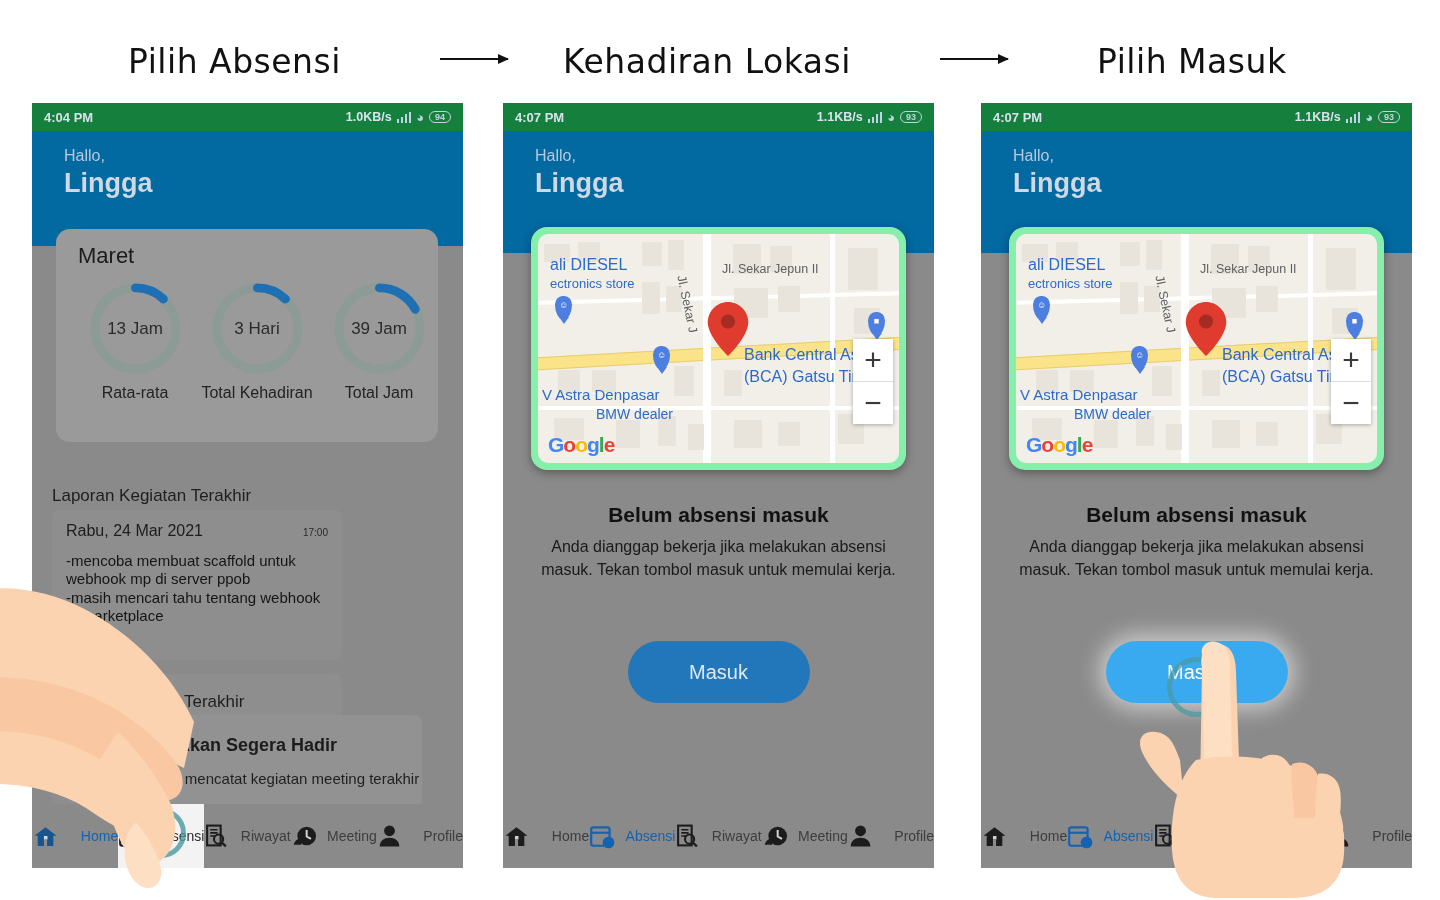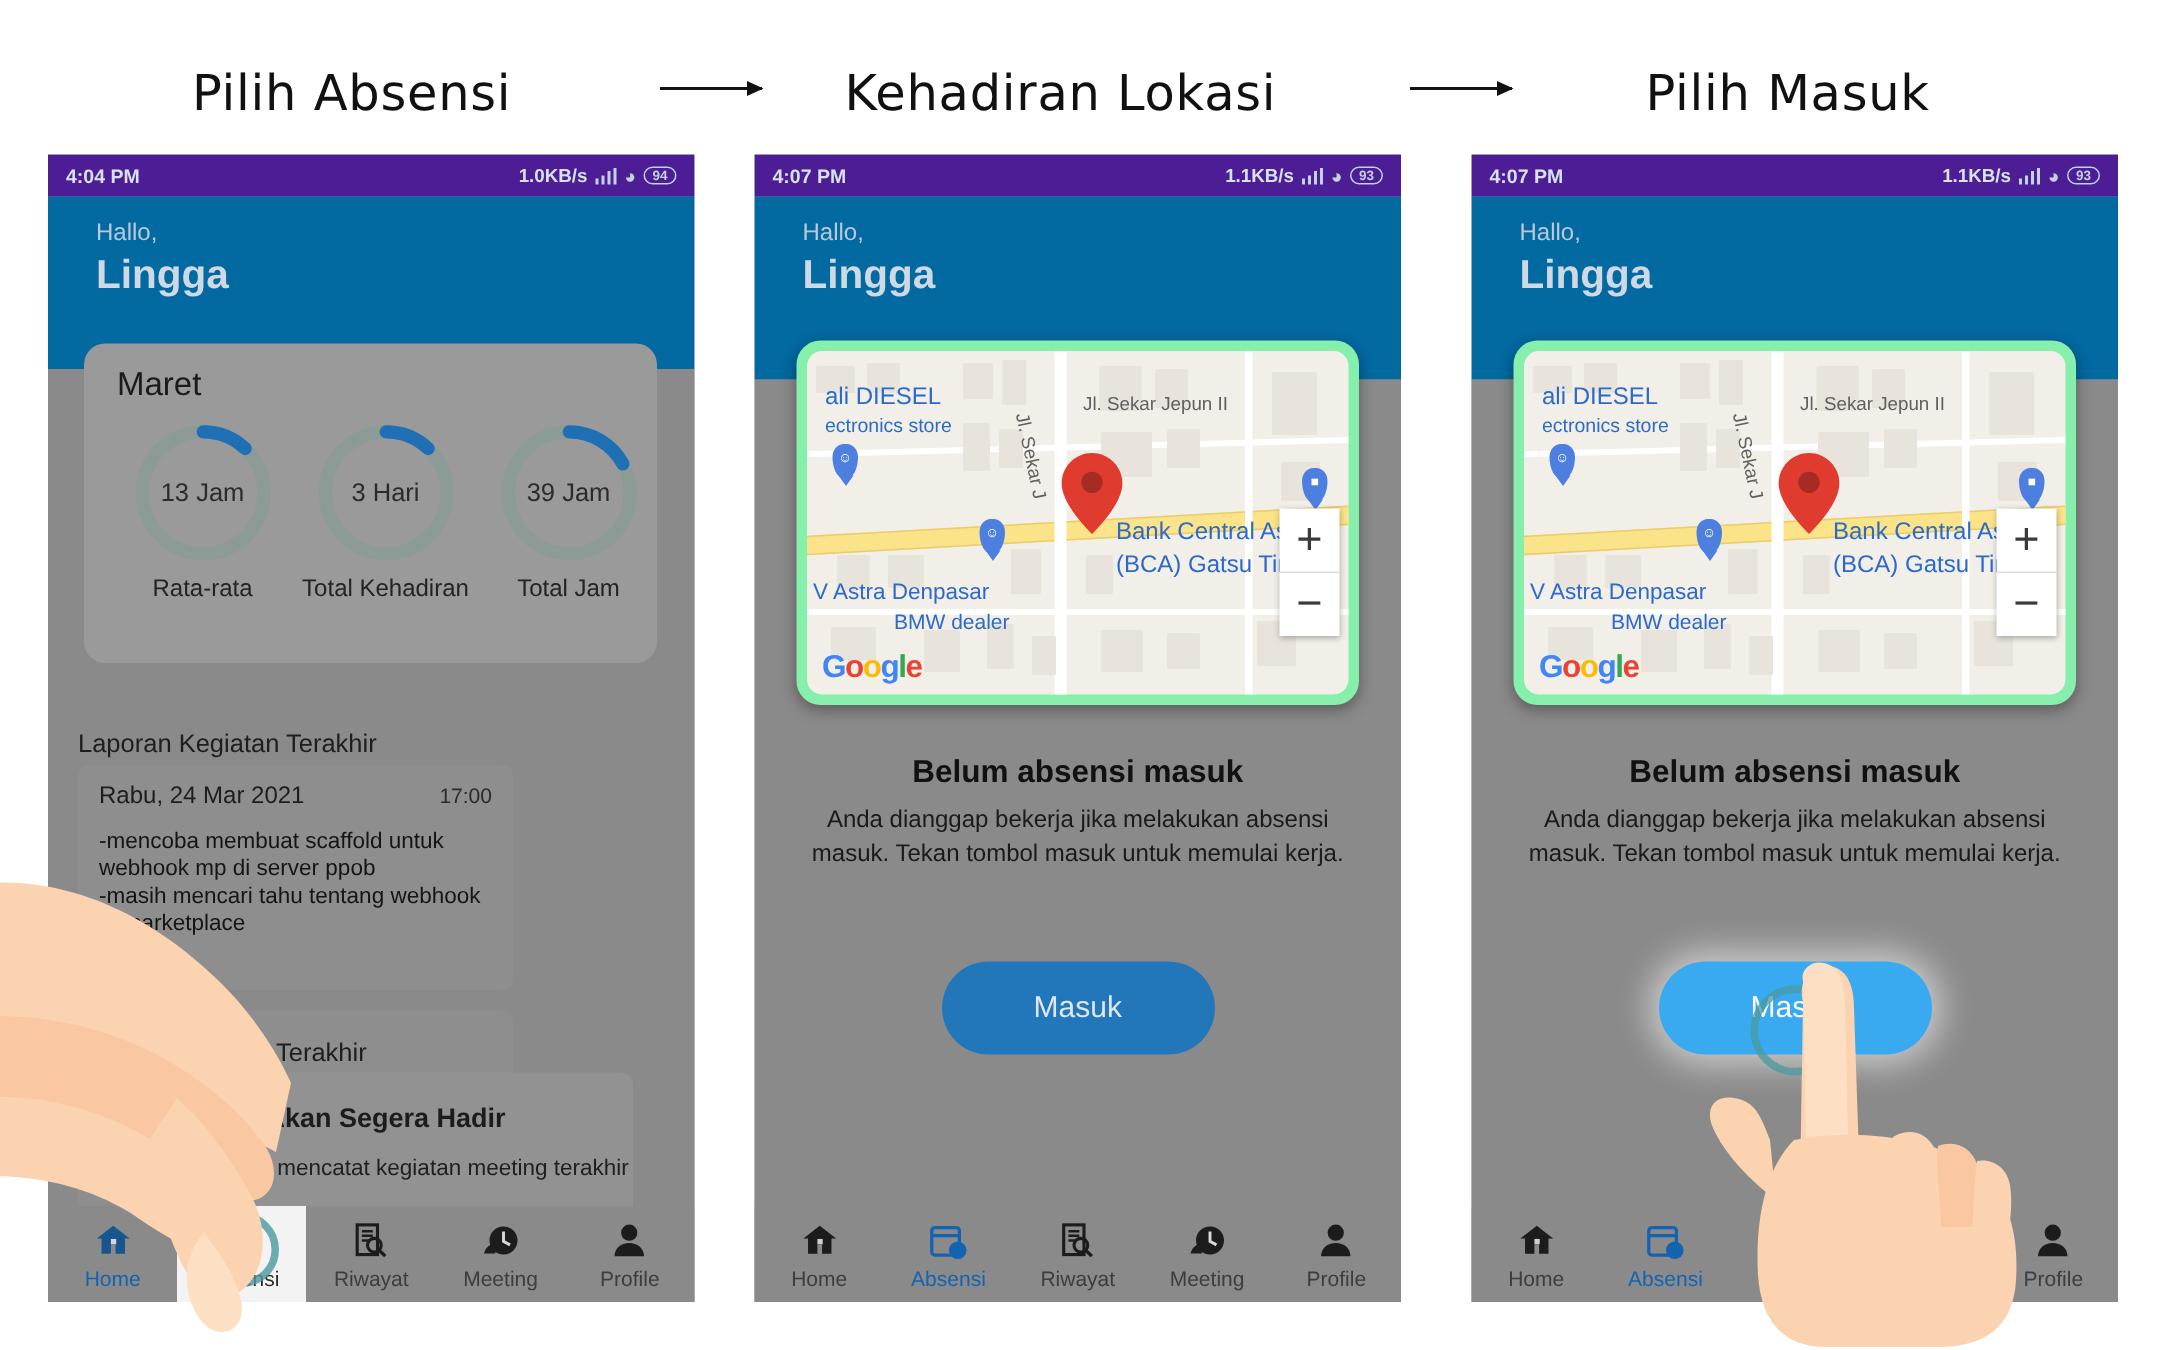--- a/index.html
+++ b/index.html
@@ -47,7 +47,7 @@
 
   .statusbar {
     position: absolute; top: 0; left: 0; right: 0; height: 28px;
-    background: #4c1d95;
+    background: #15803d;
     display: flex; align-items: center; justify-content: space-between;
     padding: 0 12px;
     color: #d8e2ee; font-size: 13px; font-weight: bold;

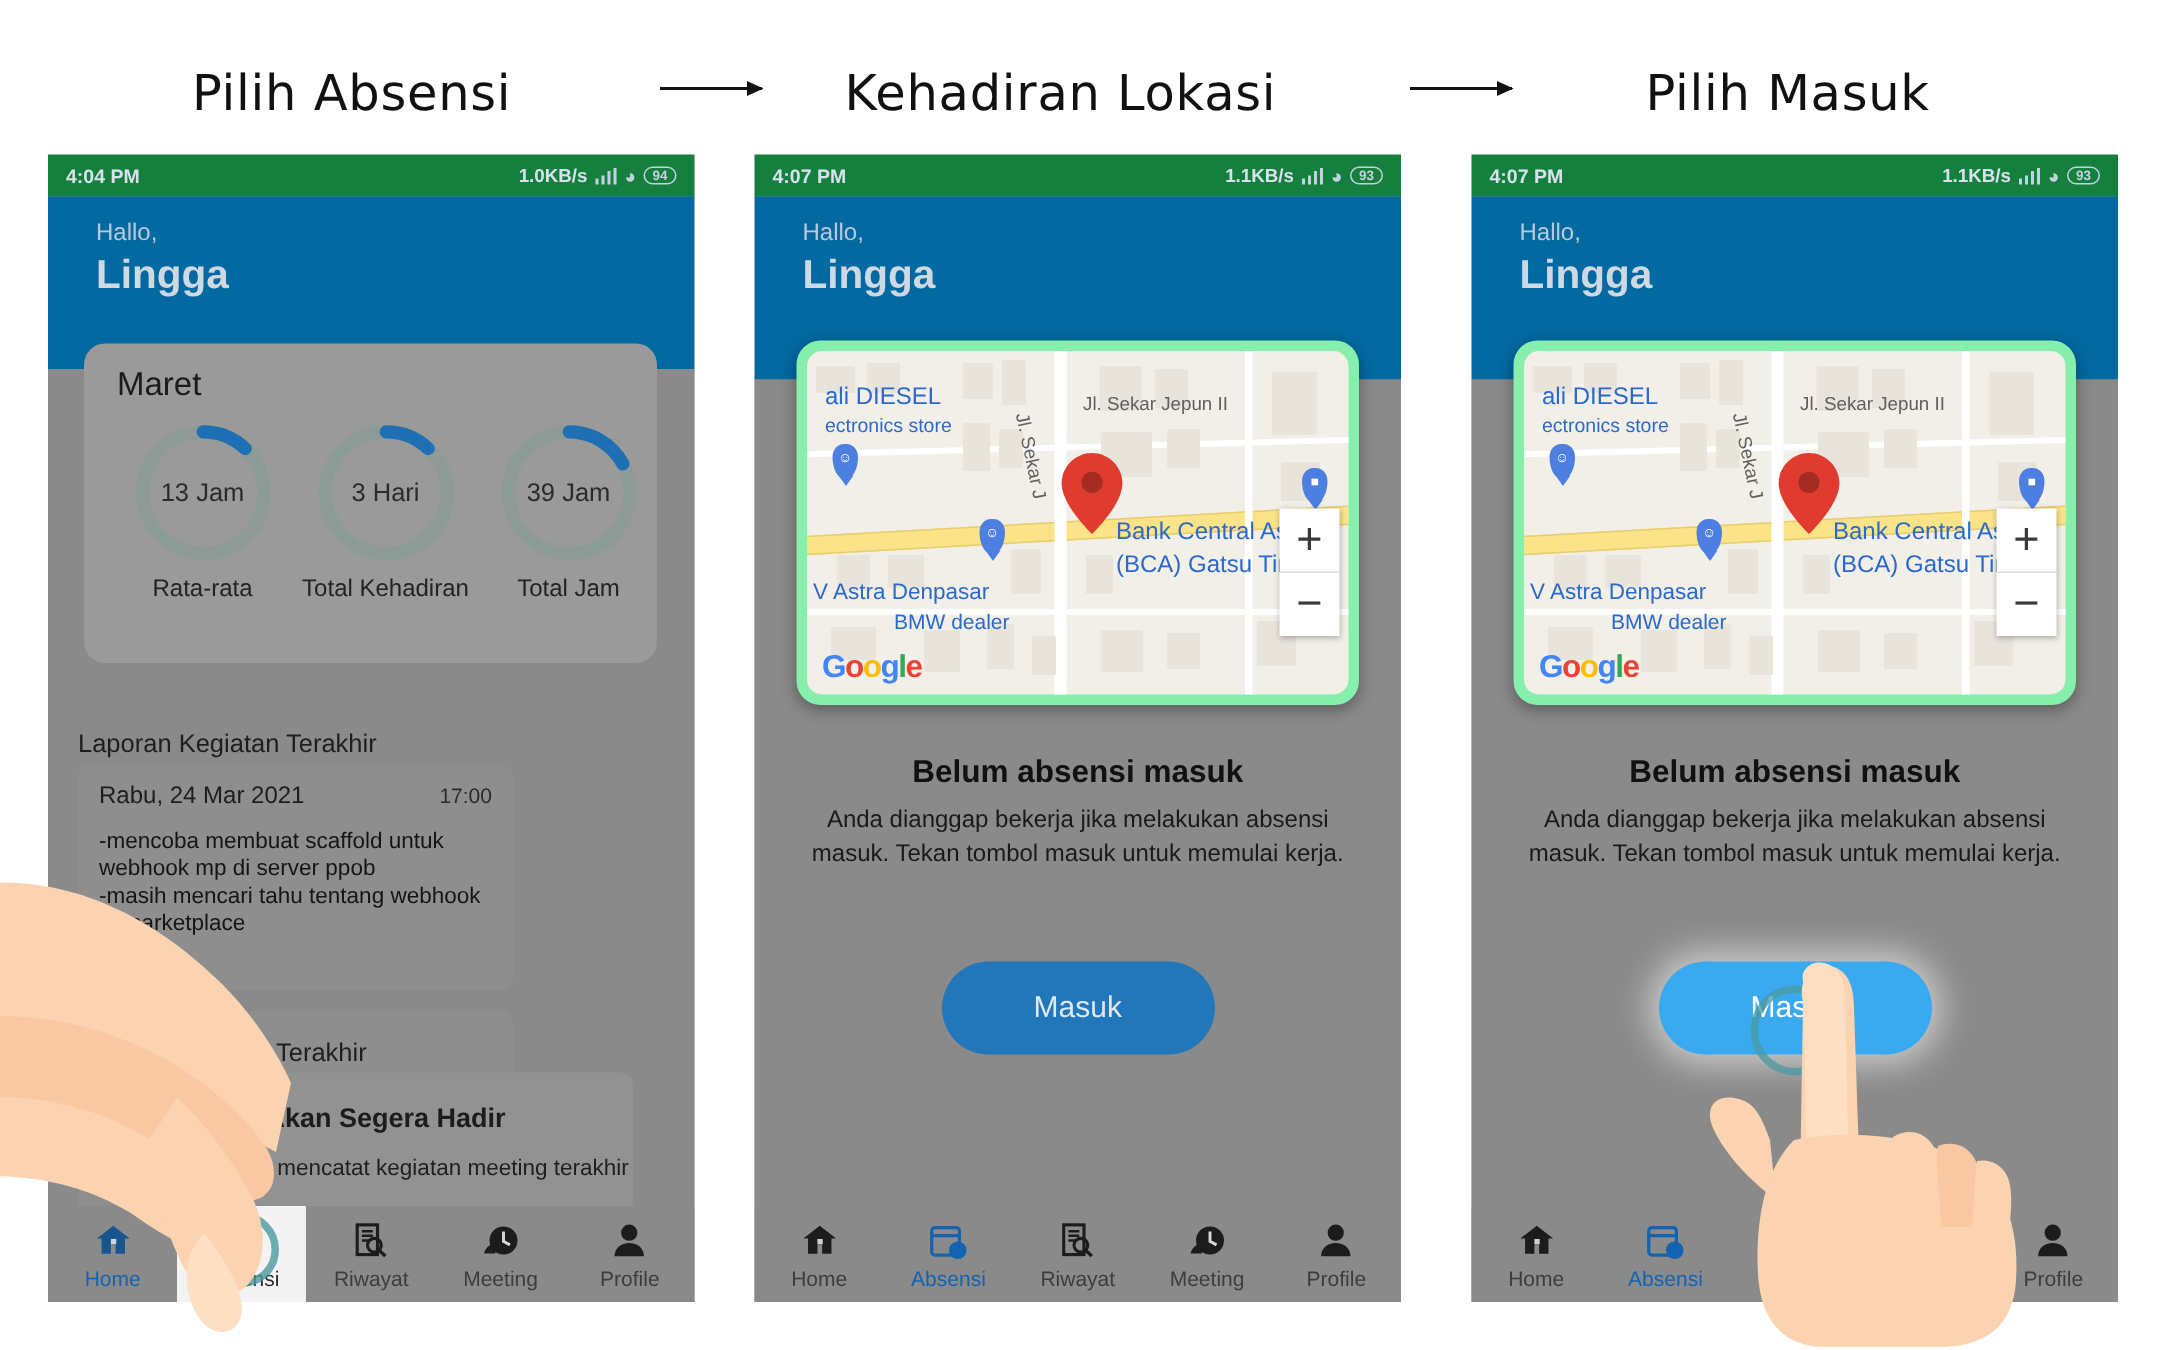--- a/index.html
+++ b/index.html
@@ -114,7 +114,7 @@
   }
   .lap-head { display: flex; justify-content: space-between; align-items: baseline; }
   .lap-date { font-size: 16px; color: #1d1d1d; white-space: nowrap; }
-  .lap-time { font-size: 14px; color: #2a2a2a; }
+  .lap-time { font-size: 10px; color: #2a2a2a; }
   .lap-body { margin-top: 12px; font-size: 15px; color: #151515; line-height: 1.22; white-space: pre-line; }
 
   .meet-card {

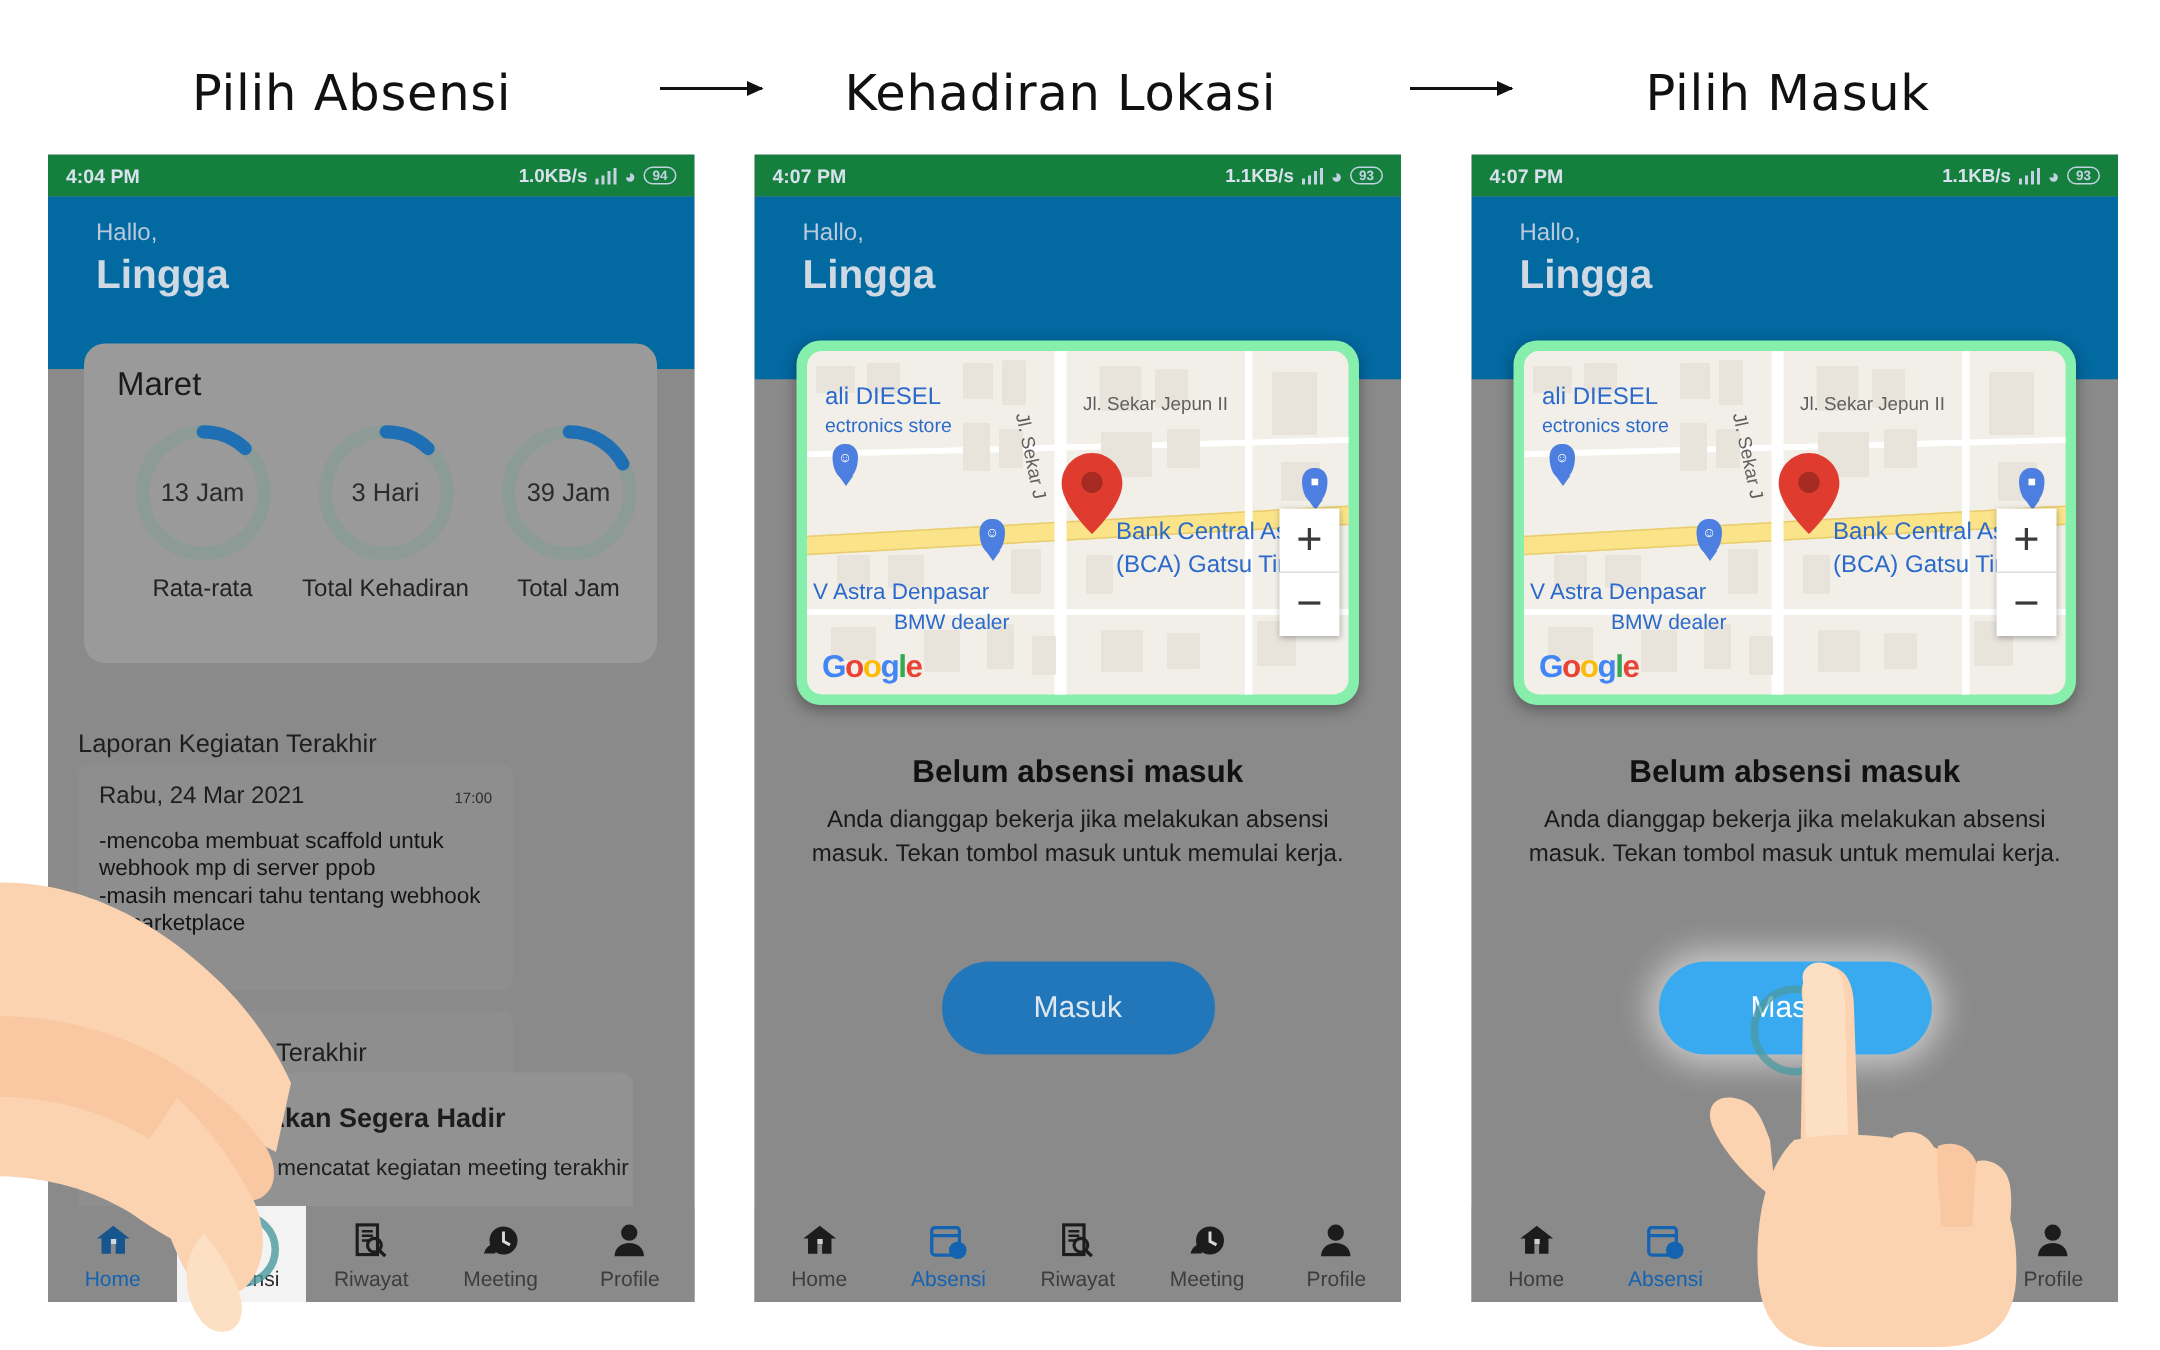--- a/index.html
+++ b/index.html
@@ -208,8 +208,8 @@
     display: flex; align-items: center;
   }
   .nav-item {
-    flex: 1; display: flex; flex-direction: column;
-    align-items: center; justify-content: center; gap: 3px;
+    flex: 1; display: flex; 
+    align-items: center; justify-content: space-between; gap: 3px;
     height: 100%; position: relative;
   }
   .nav-item .nav-label { font-size: 14px; color: #3d3d3d; }

